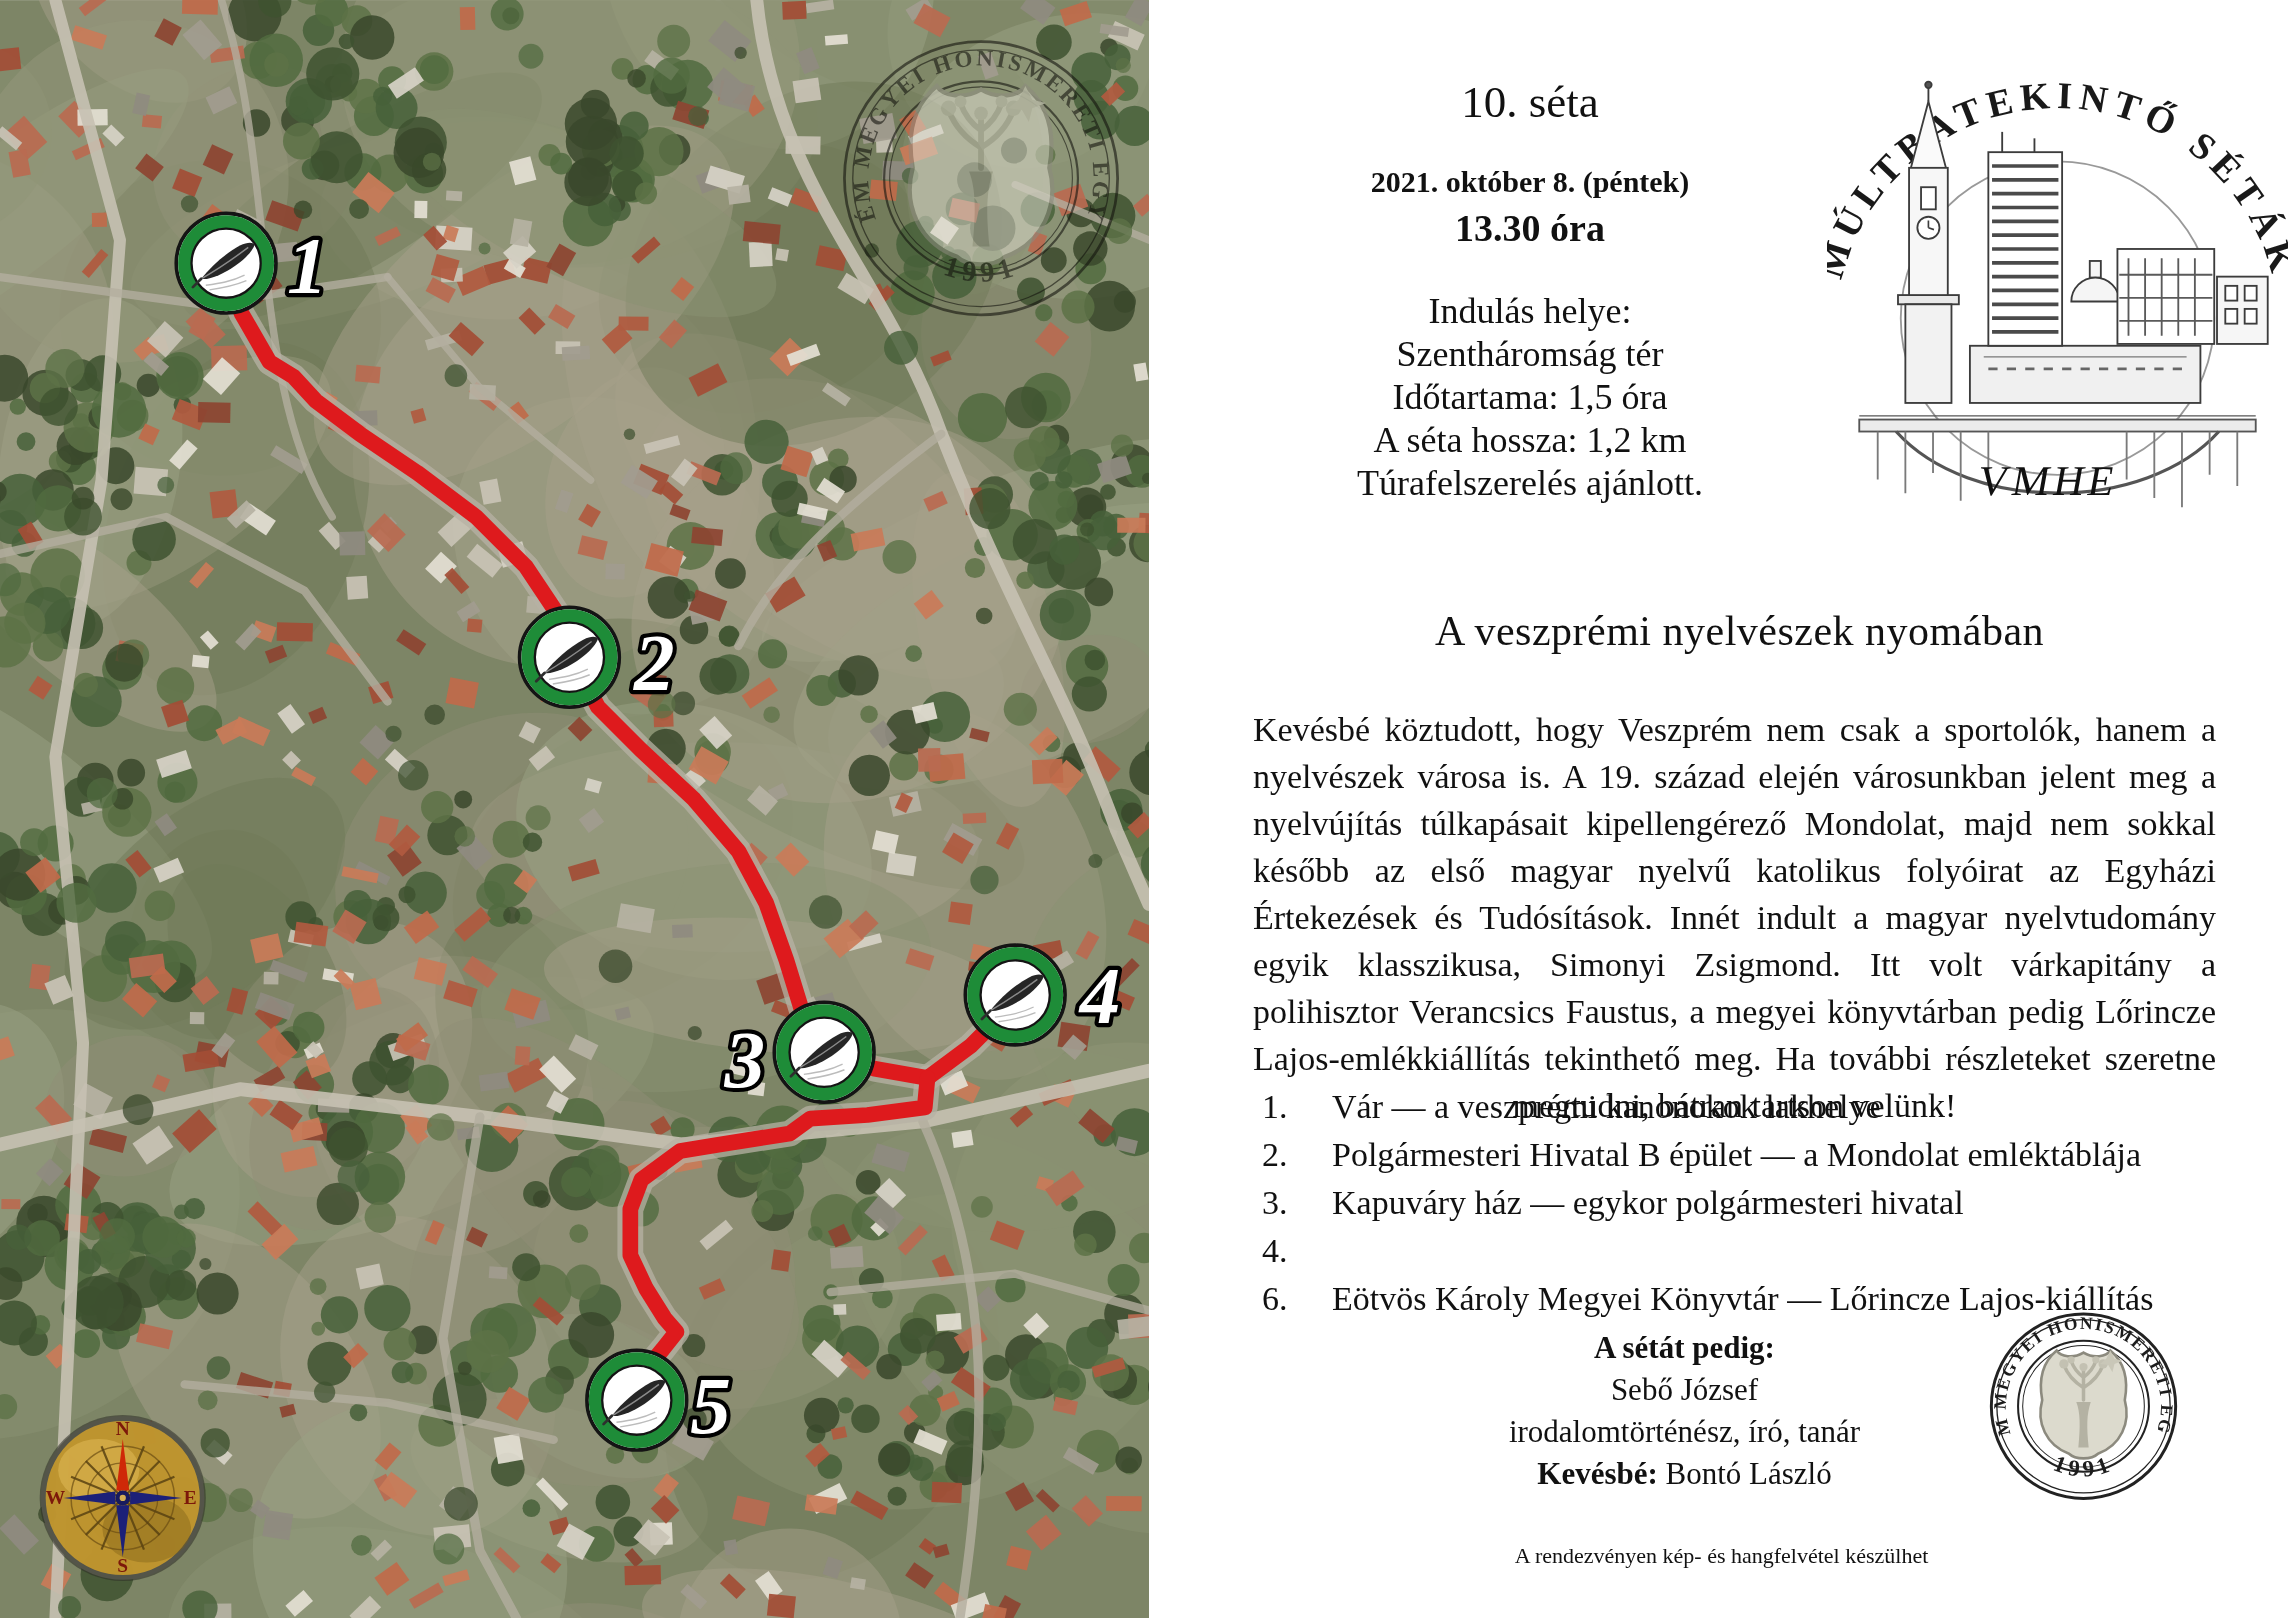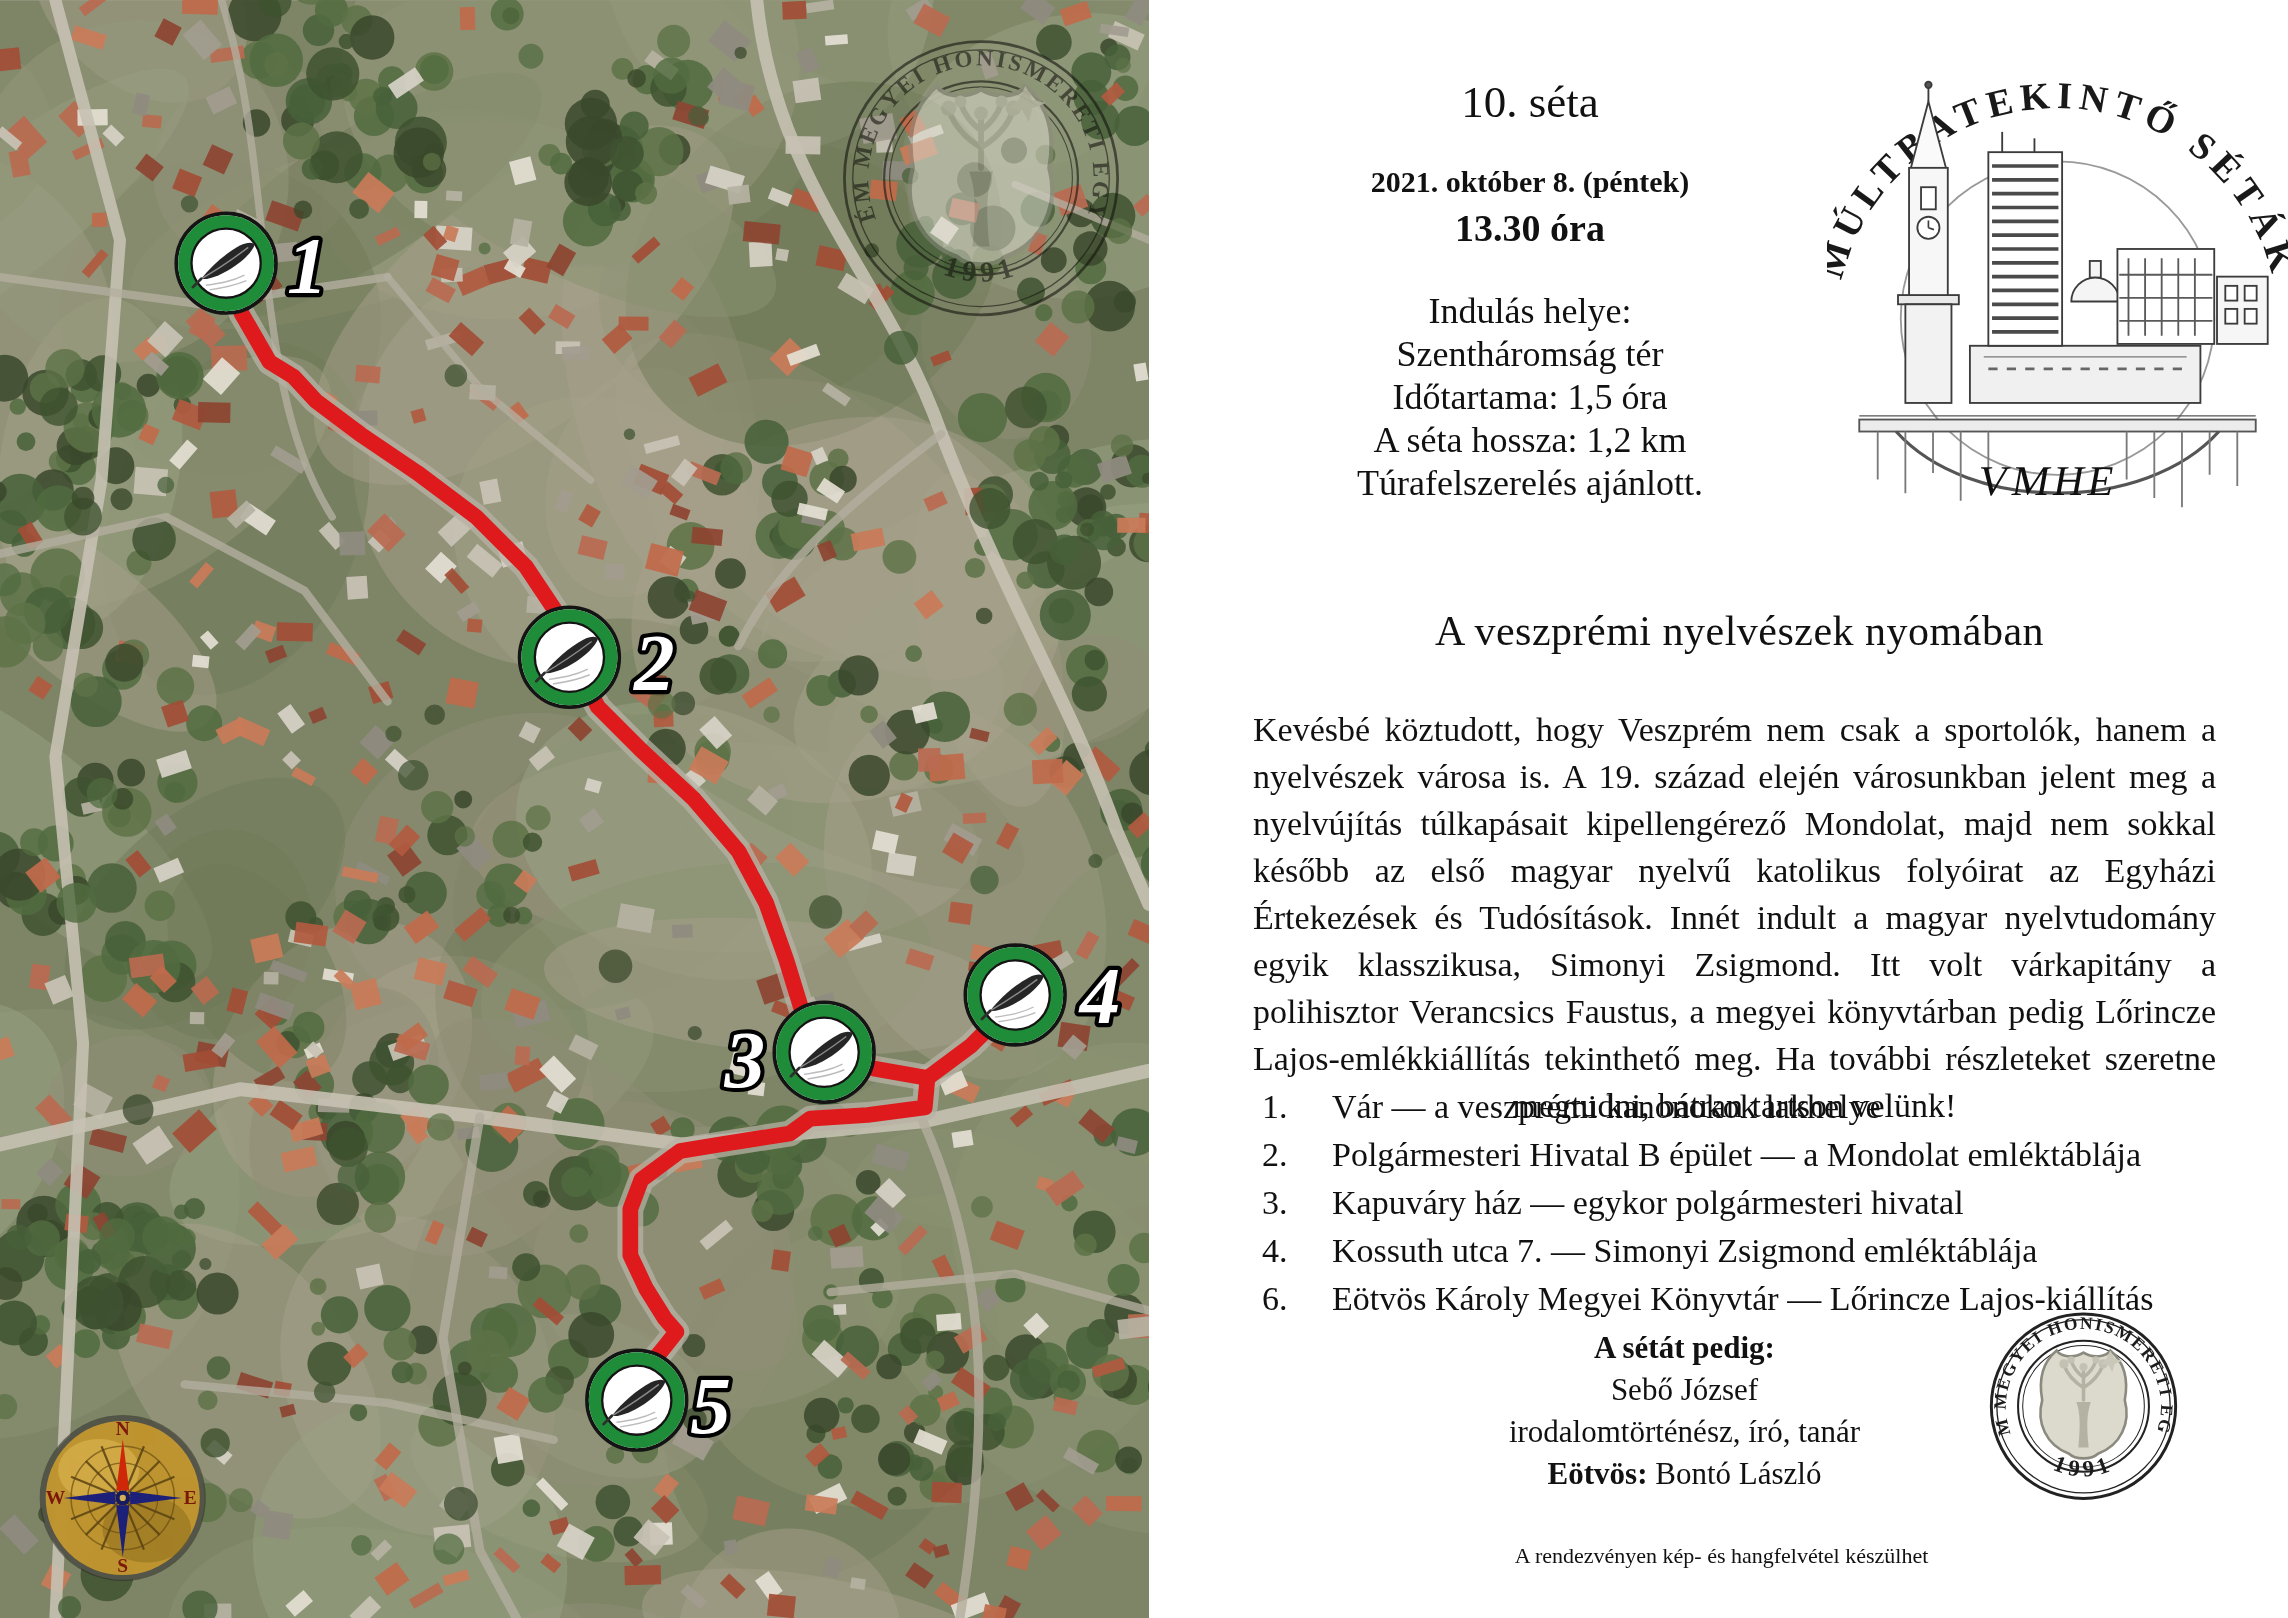--- a/index.html
+++ b/index.html
@@ -1399,7 +1399,6 @@
       </div>
       <div class="stop-row">
         <span class="stop-no">4.</span>
-        <span>Kossuth utca 7. — Simonyi Zsigmond emléktáblája</span>
       </div>
       <div class="stop-row">
         <span class="stop-no">6.</span>

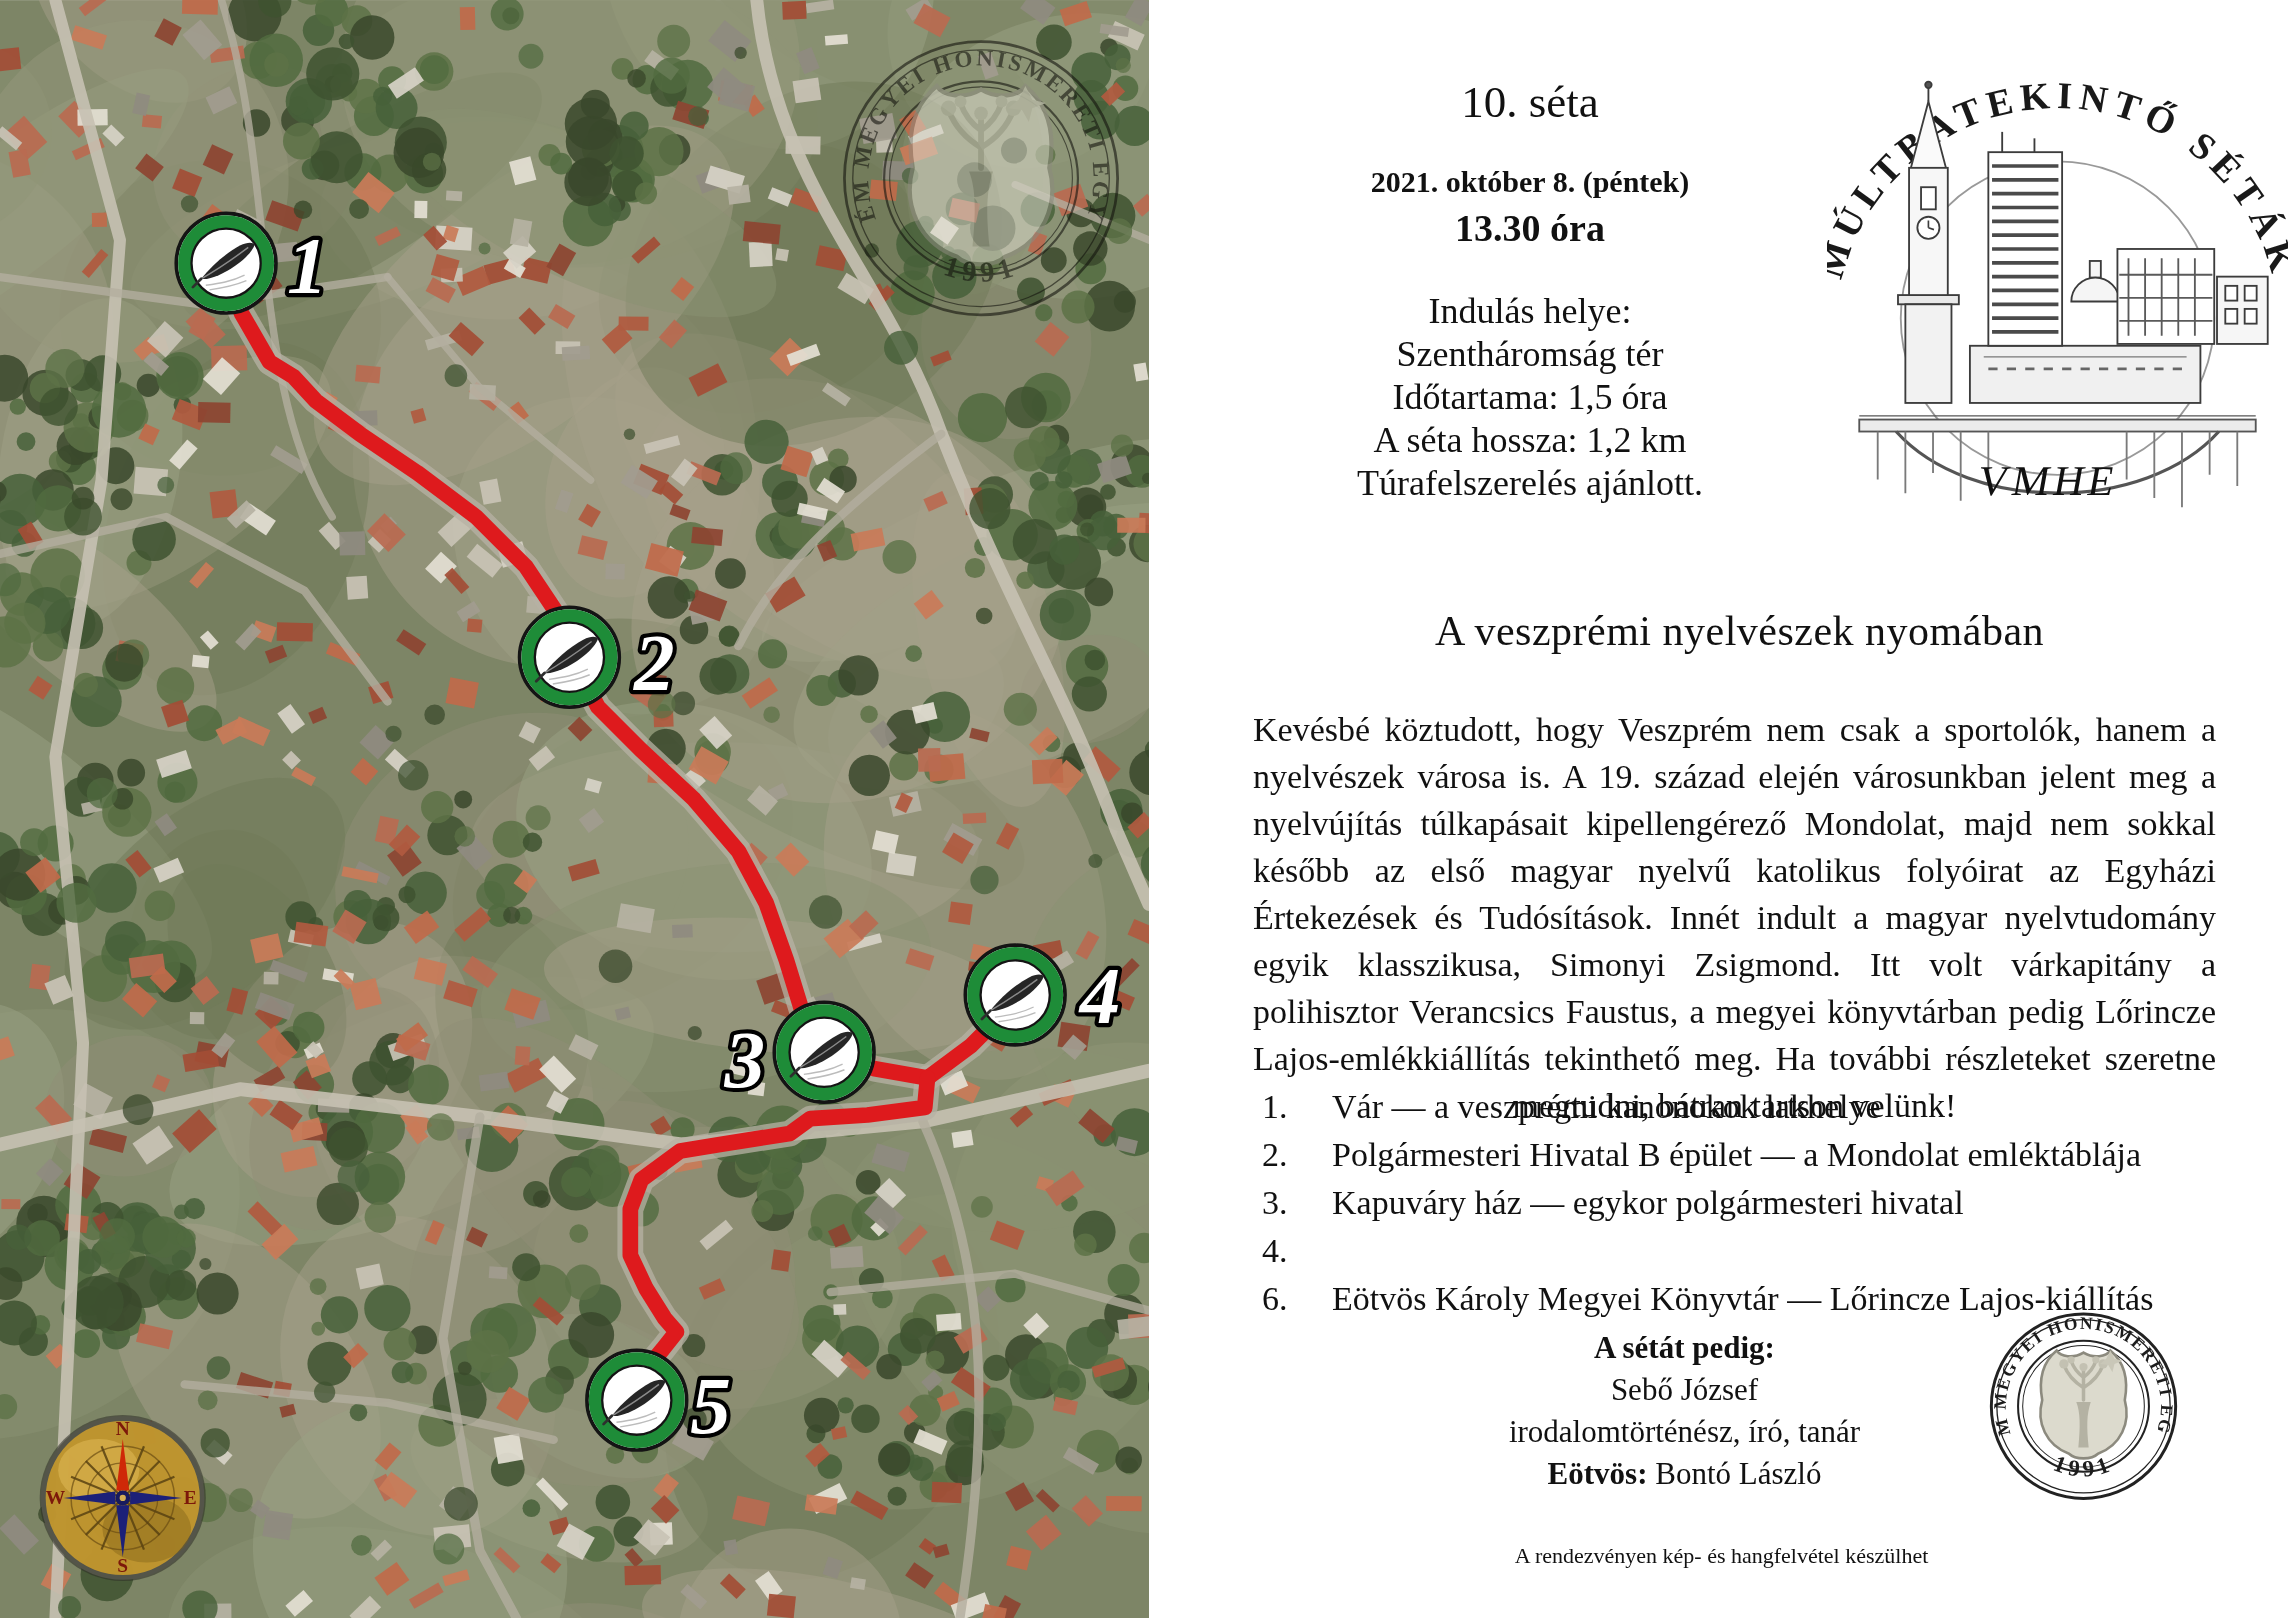--- a/index.html
+++ b/index.html
@@ -1411,7 +1411,7 @@
       <div>Sebő József</div>
       <div>irodalomtörténész, író, tanár</div>
       <div>
-        <span class="bold">Eötvös:</span>
+        <span class="bold">Kevésbé:</span>
         <span>Bontó László</span>
       </div>
     </div>

